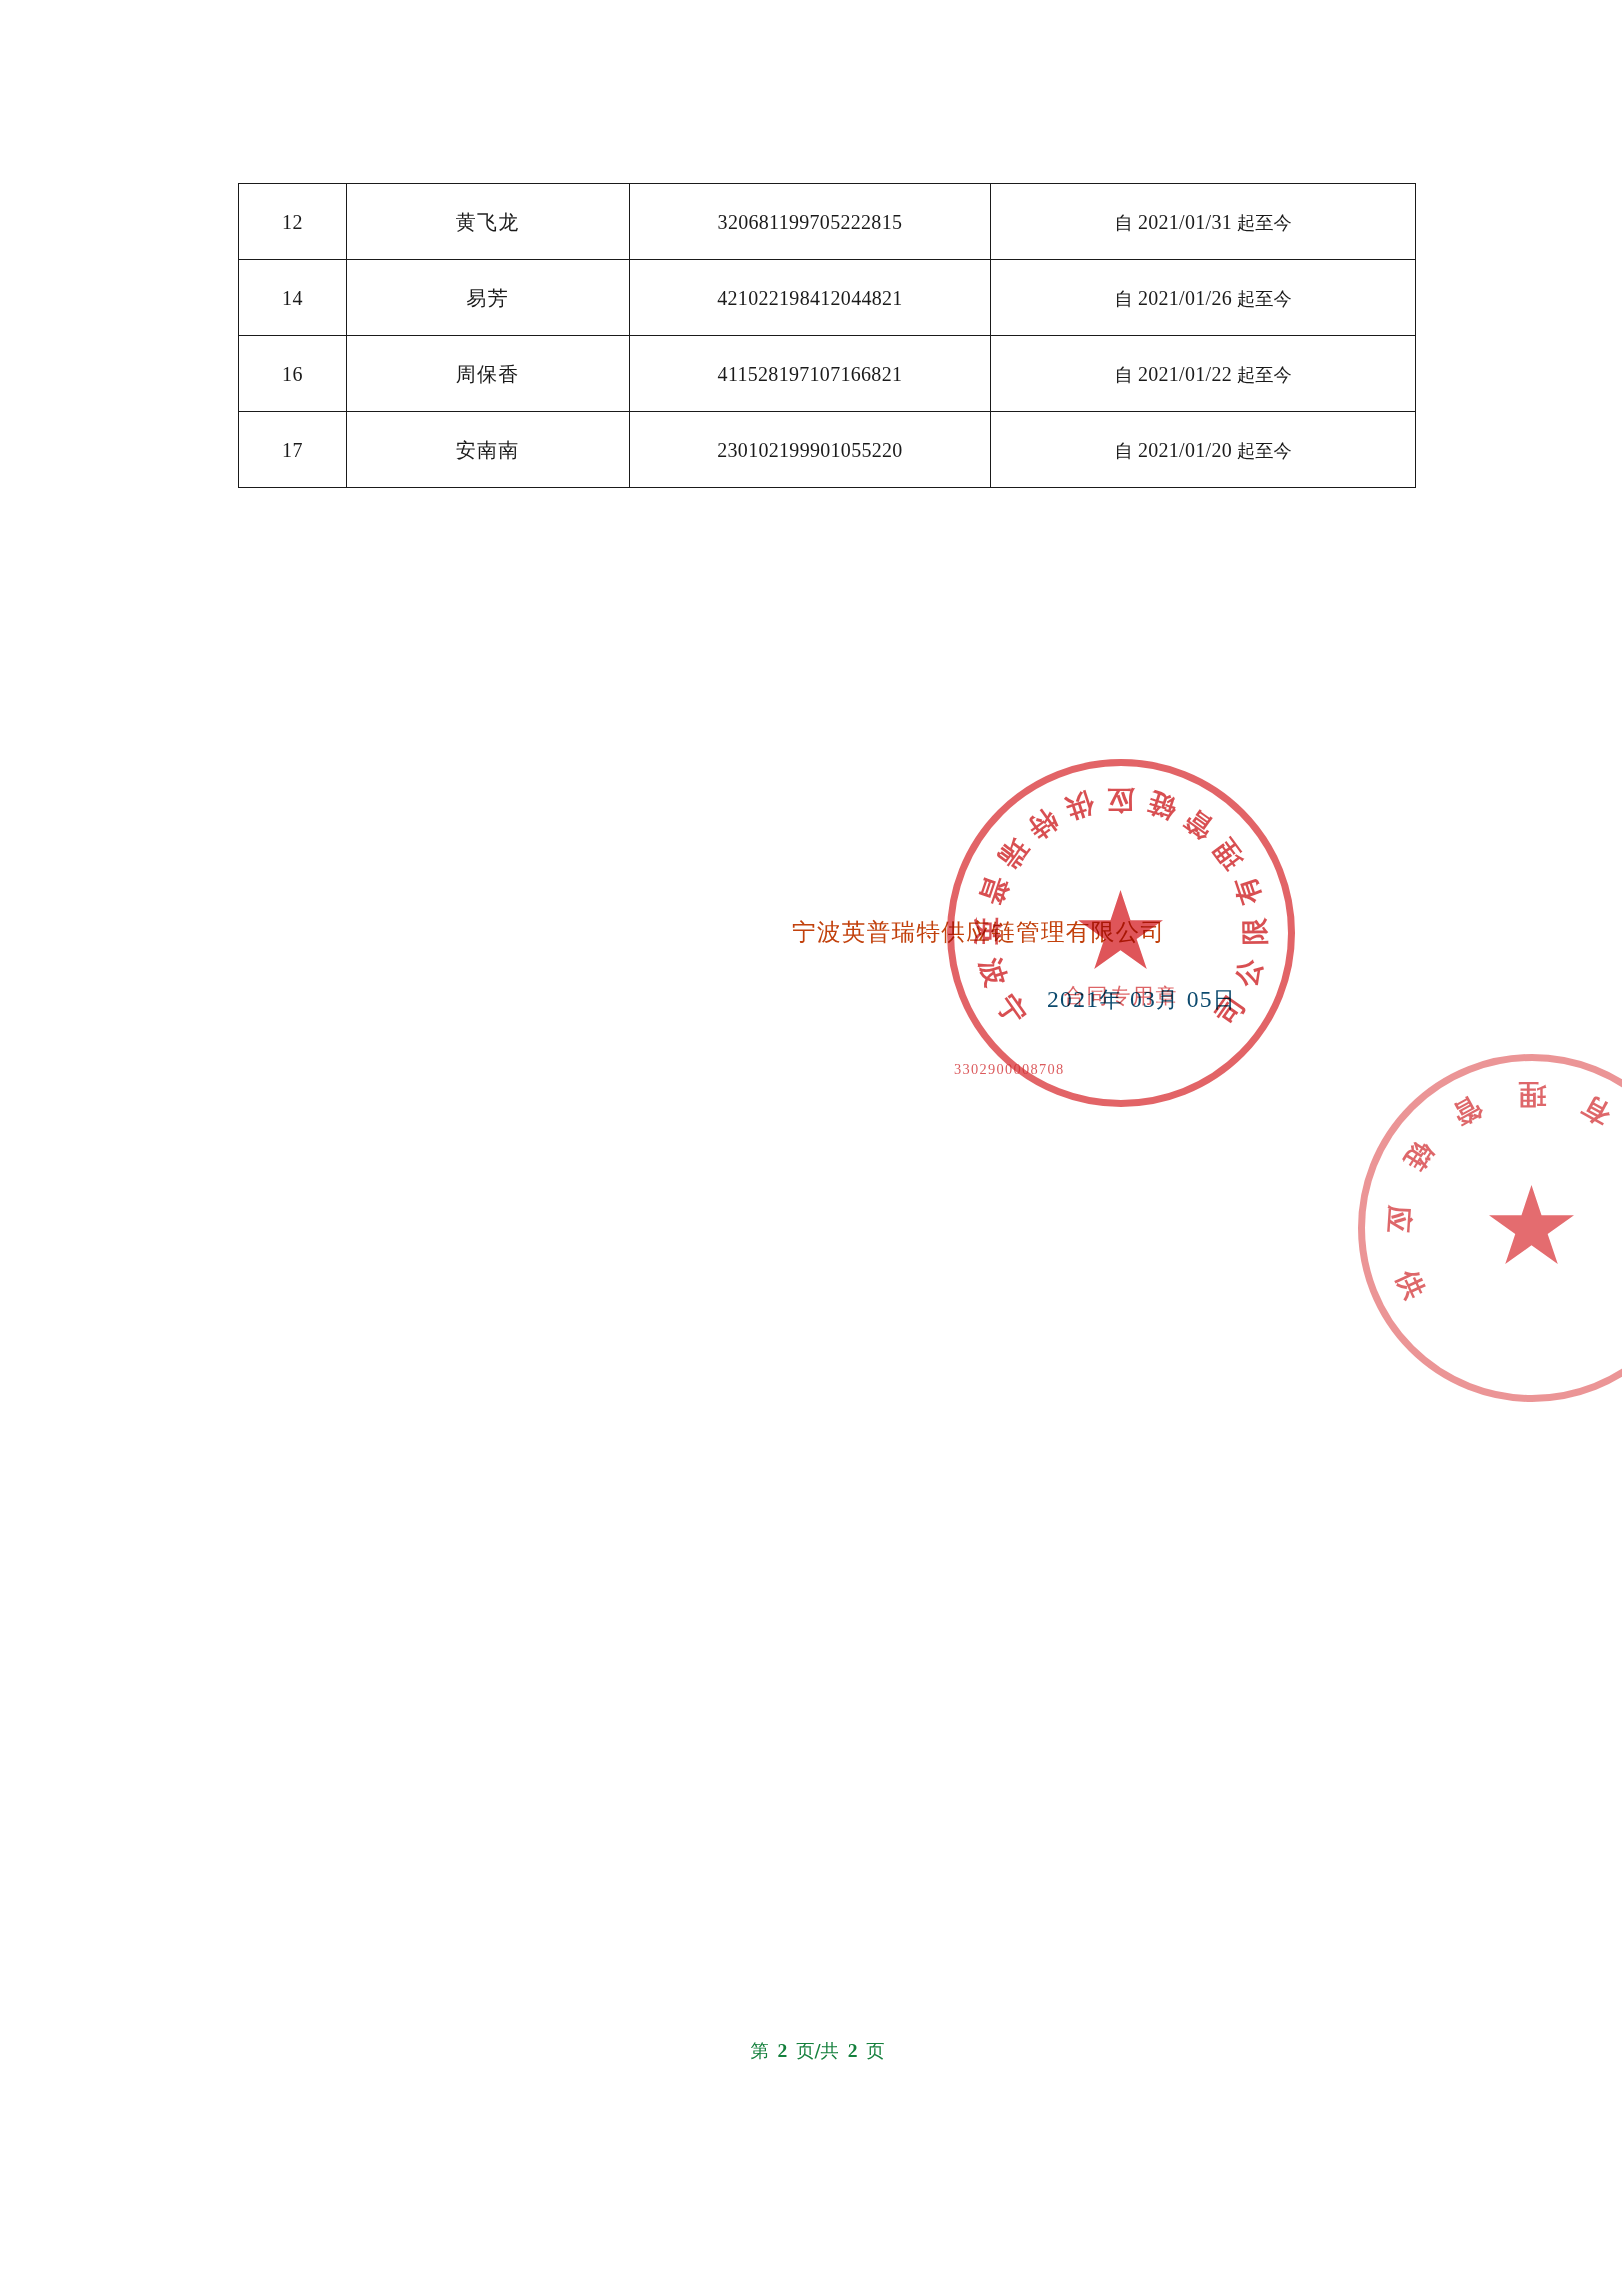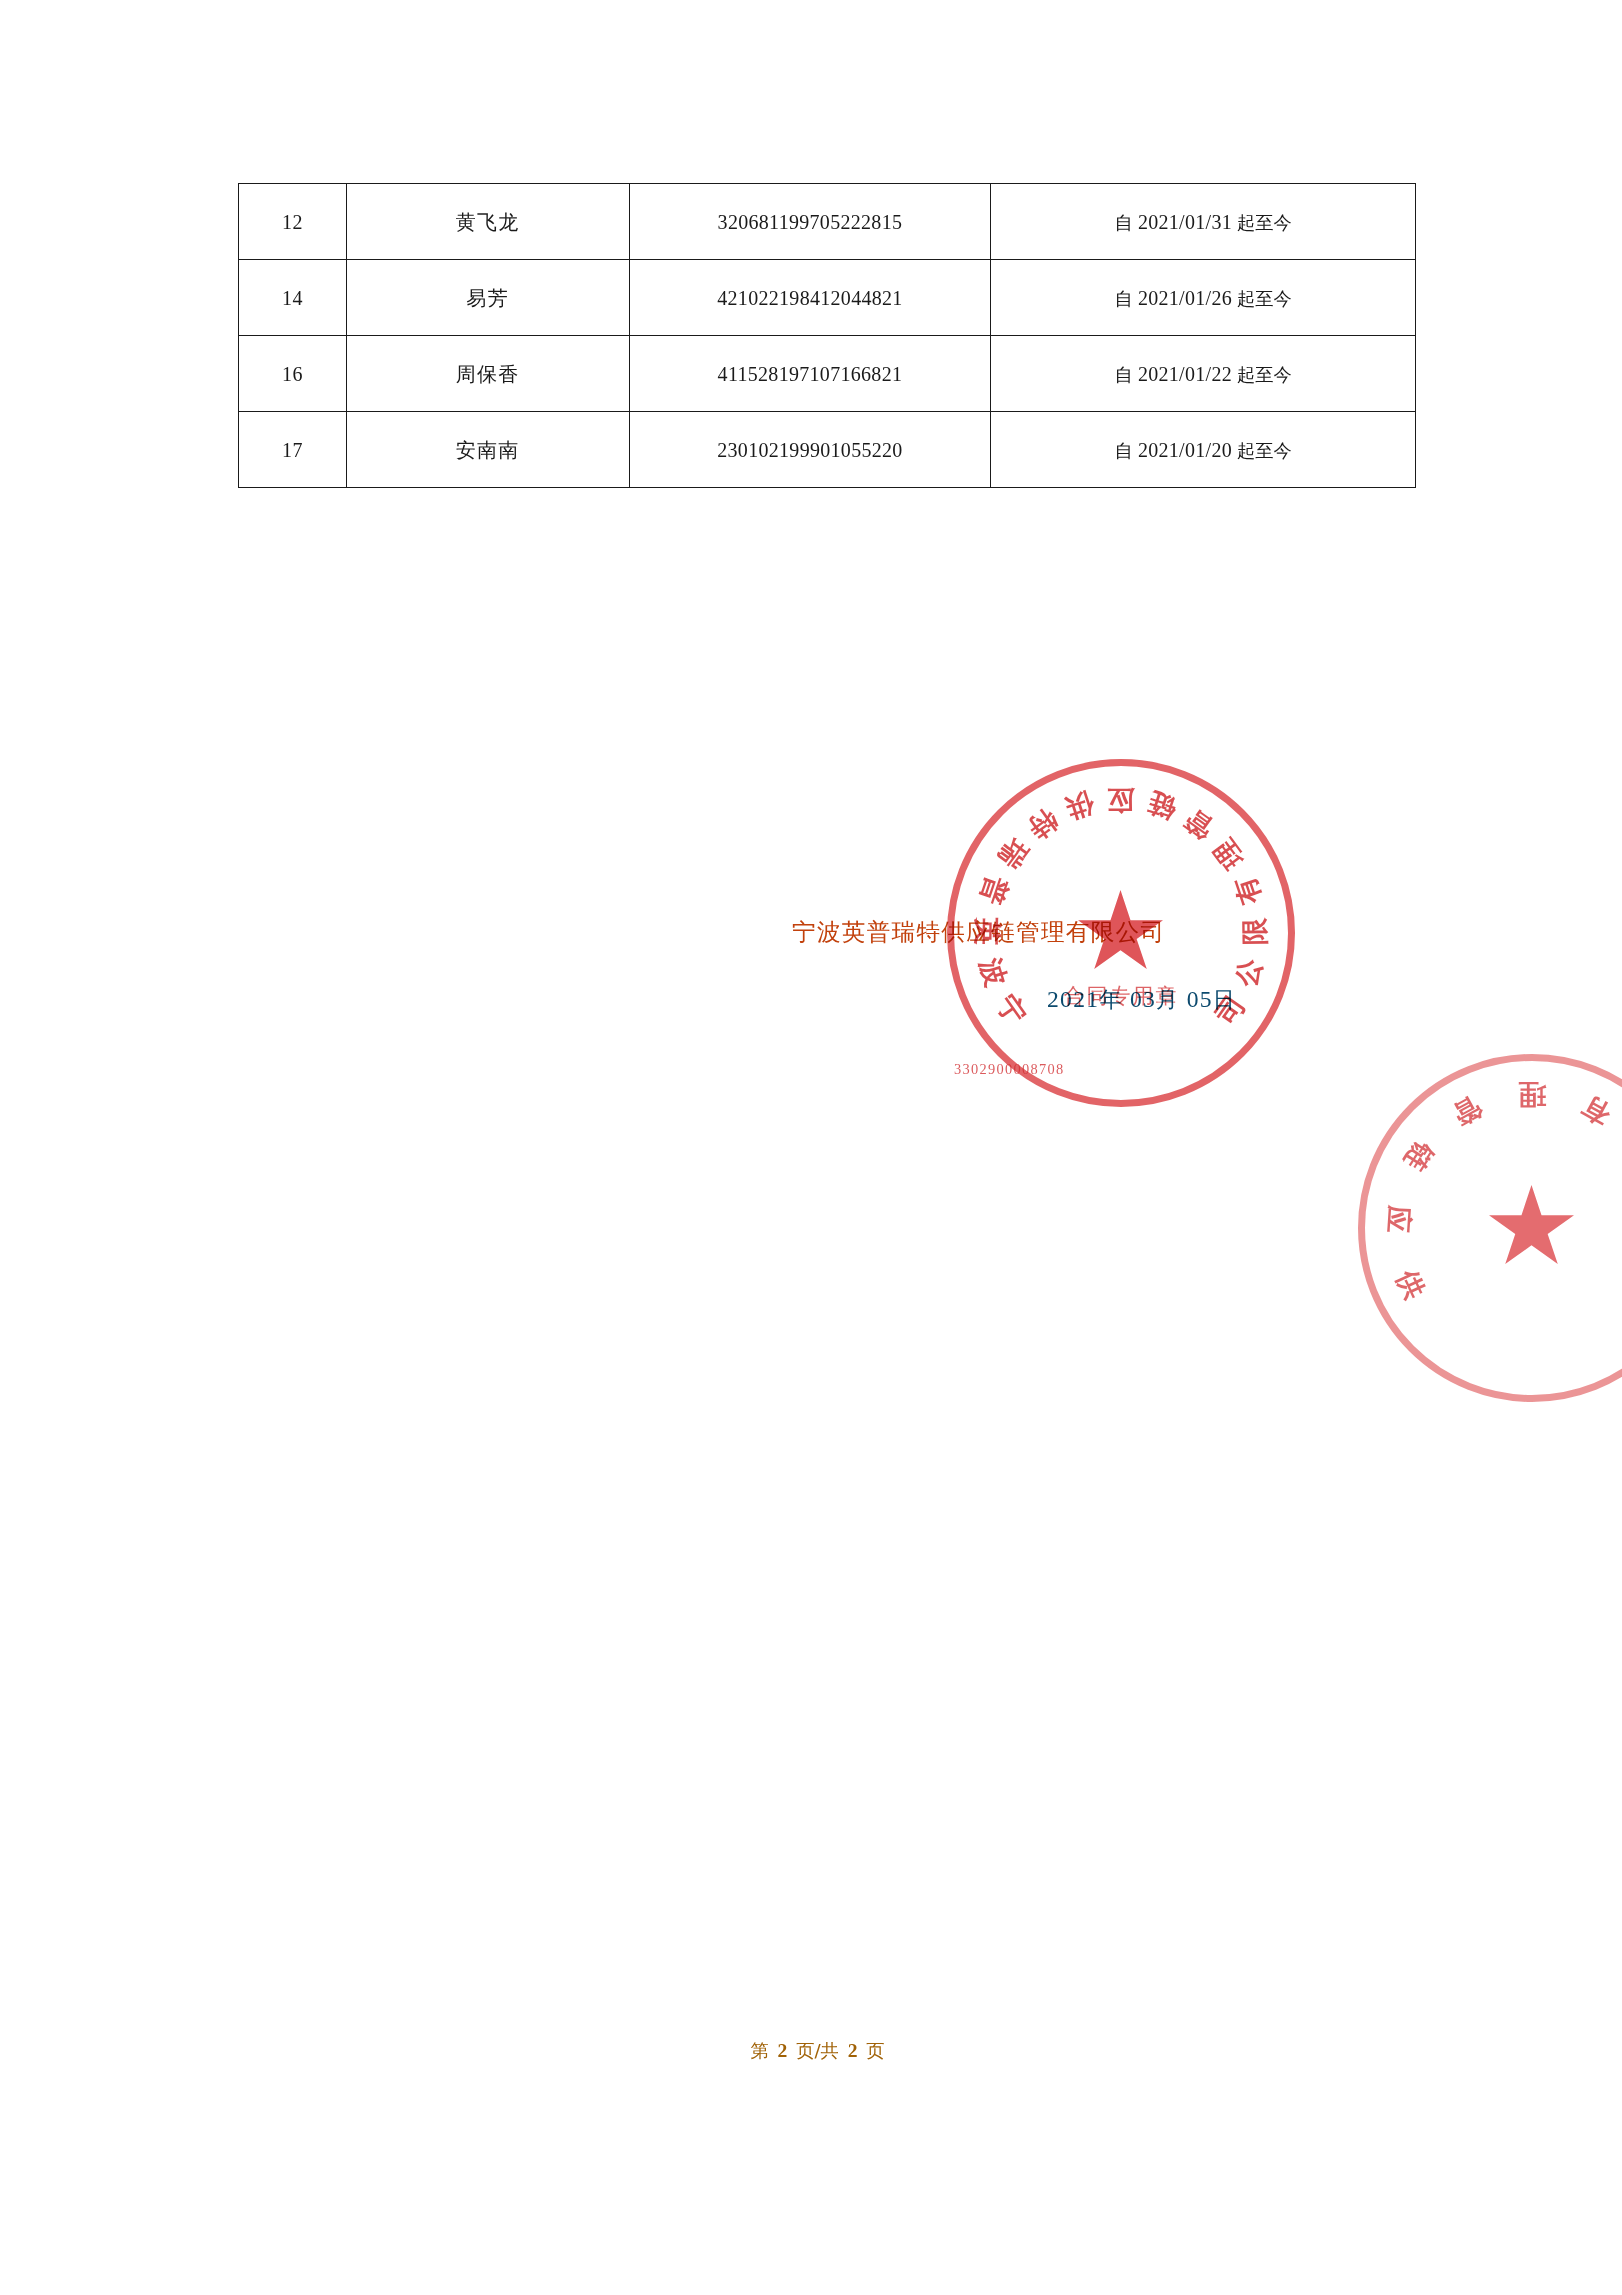--- a/index.html
+++ b/index.html
@@ -155,7 +155,7 @@
     top: 2038px;
     text-align: center;
     font-size: 19.6px;
-    color: #a16207;
+    color: #15803d;
     font-family: "Liberation Serif", serif;
   }
   .footer .cnword {

